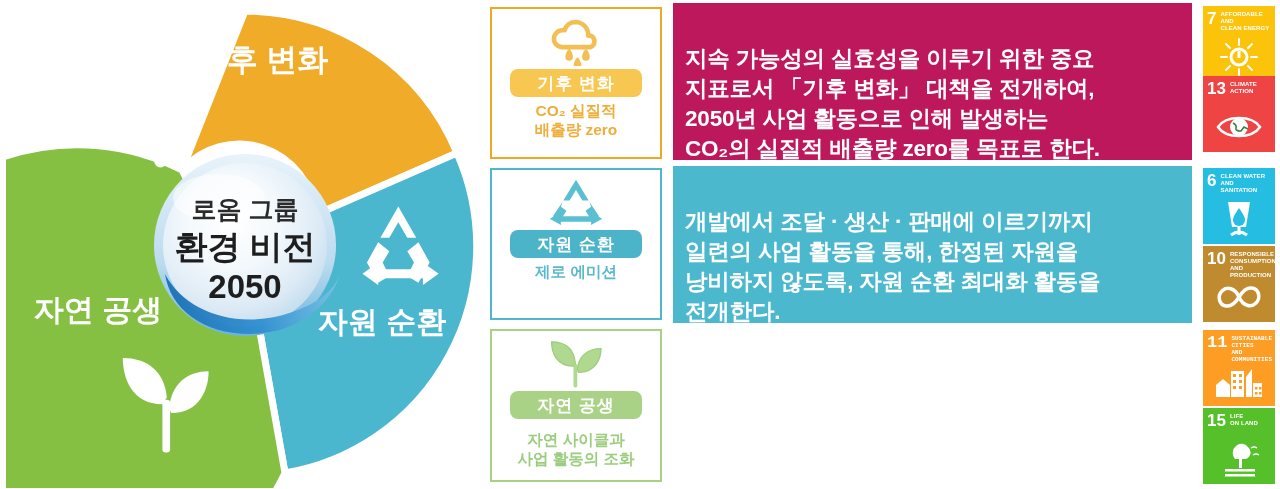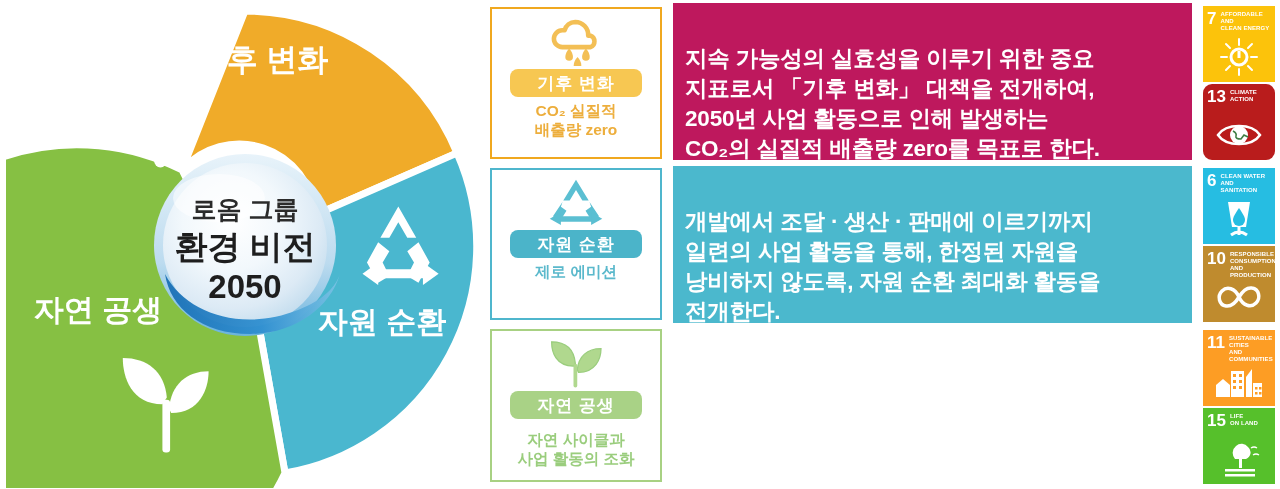--- a/index.html
+++ b/index.html
@@ -136,7 +136,7 @@
   .sdg-glyph svg { display: block; }
 
   #sdg-0 { top: 6px;   background: #FCC30B; }
-  #sdg-1 { top: 84px;  background: #b91c1c; border-radius: 9px; }
+  #sdg-1 { top: 76px;  background: #ef4444; }
   #sdg-2 { top: 168px; background: #26BDE2; }
   #sdg-3 { top: 246px; background: #BF8B2E; }
   #sdg-4 { top: 330px; background: #FD9D24; }

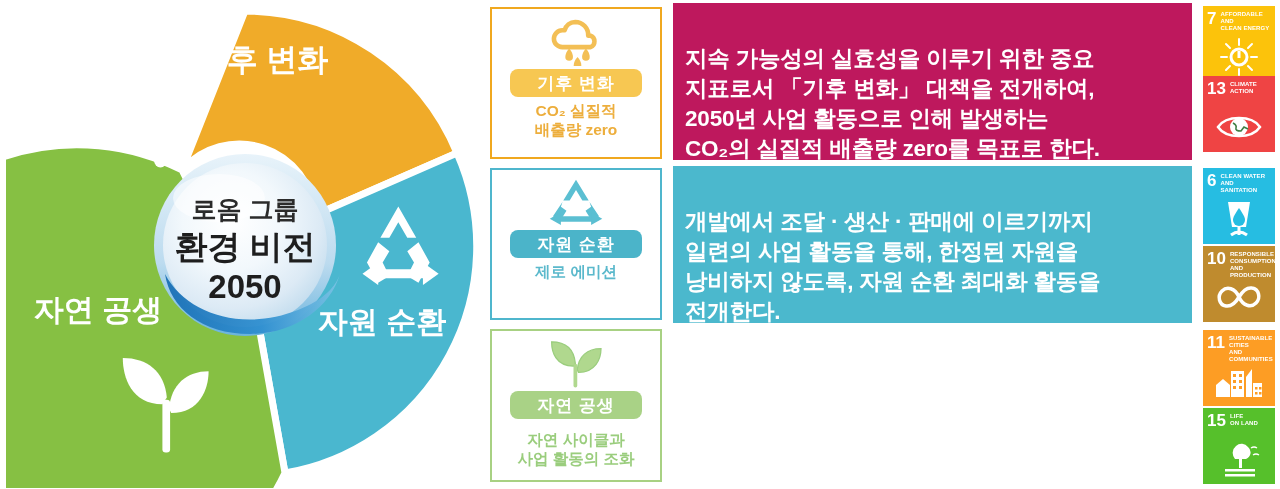--- a/index.html
+++ b/index.html
@@ -139,7 +139,7 @@
   #sdg-1 { top: 76px;  background: #ef4444; }
   #sdg-2 { top: 168px; background: #26BDE2; }
   #sdg-3 { top: 246px; background: #BF8B2E; }
-  #sdg-4 { top: 330px; background: #FD9D24; }
+  #sdg-4 { top: 330px; background: #FD9D24; font-family: Liberation Mono, monospace; }
   #sdg-5 { top: 408px; background: #56C02B; }
 </style>
 </head>

